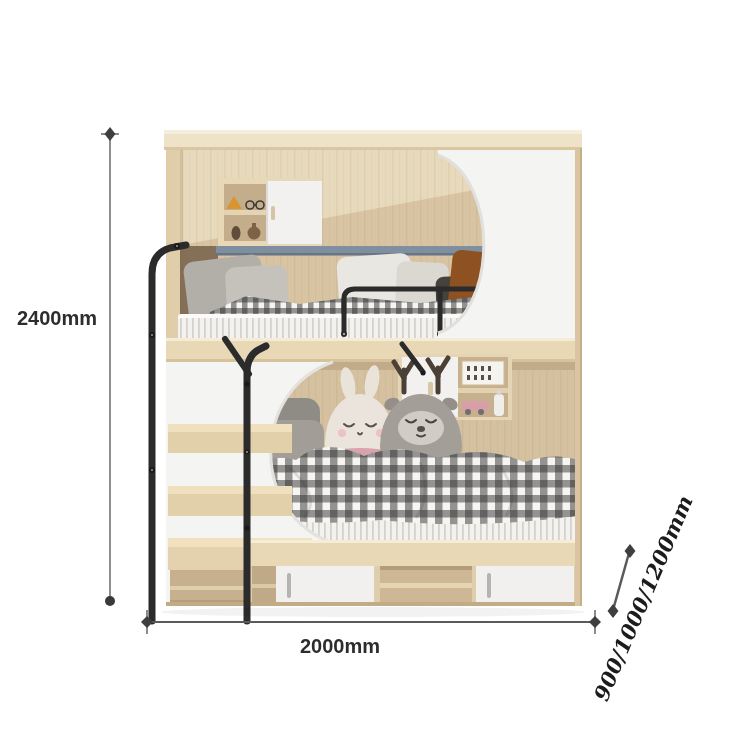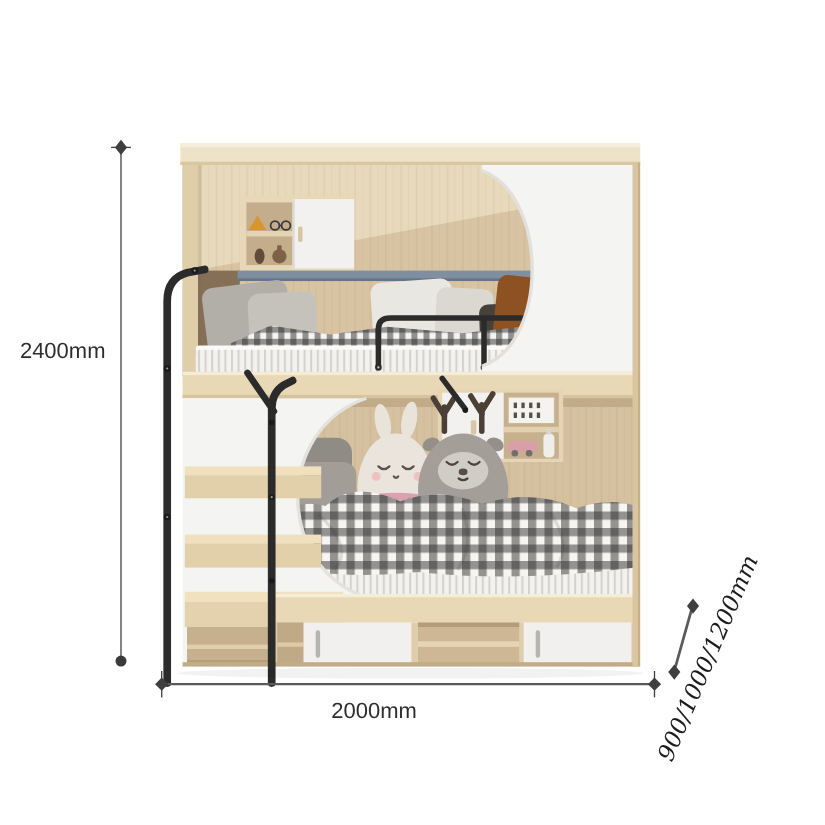--- a/index.html
+++ b/index.html
@@ -4,7 +4,7 @@
 <style>
   html,body{margin:0;padding:0;background:#ffffff;}
   .stage{position:relative;width:750px;height:750px;background:#ffffff;overflow:hidden;
-         font-family:"Liberation Sans", sans-serif;}
+         font-family:"Liberation Sans", sans-serif;font-weight:bold;}
   svg text{user-select:none;}
   .dim-label{font-family:"Liberation Sans", sans-serif;font-size:20px;}
   .dim-label-serif{font-family:"DejaVu Serif","Liberation Serif",serif;font-style:italic;font-size:21px;}

